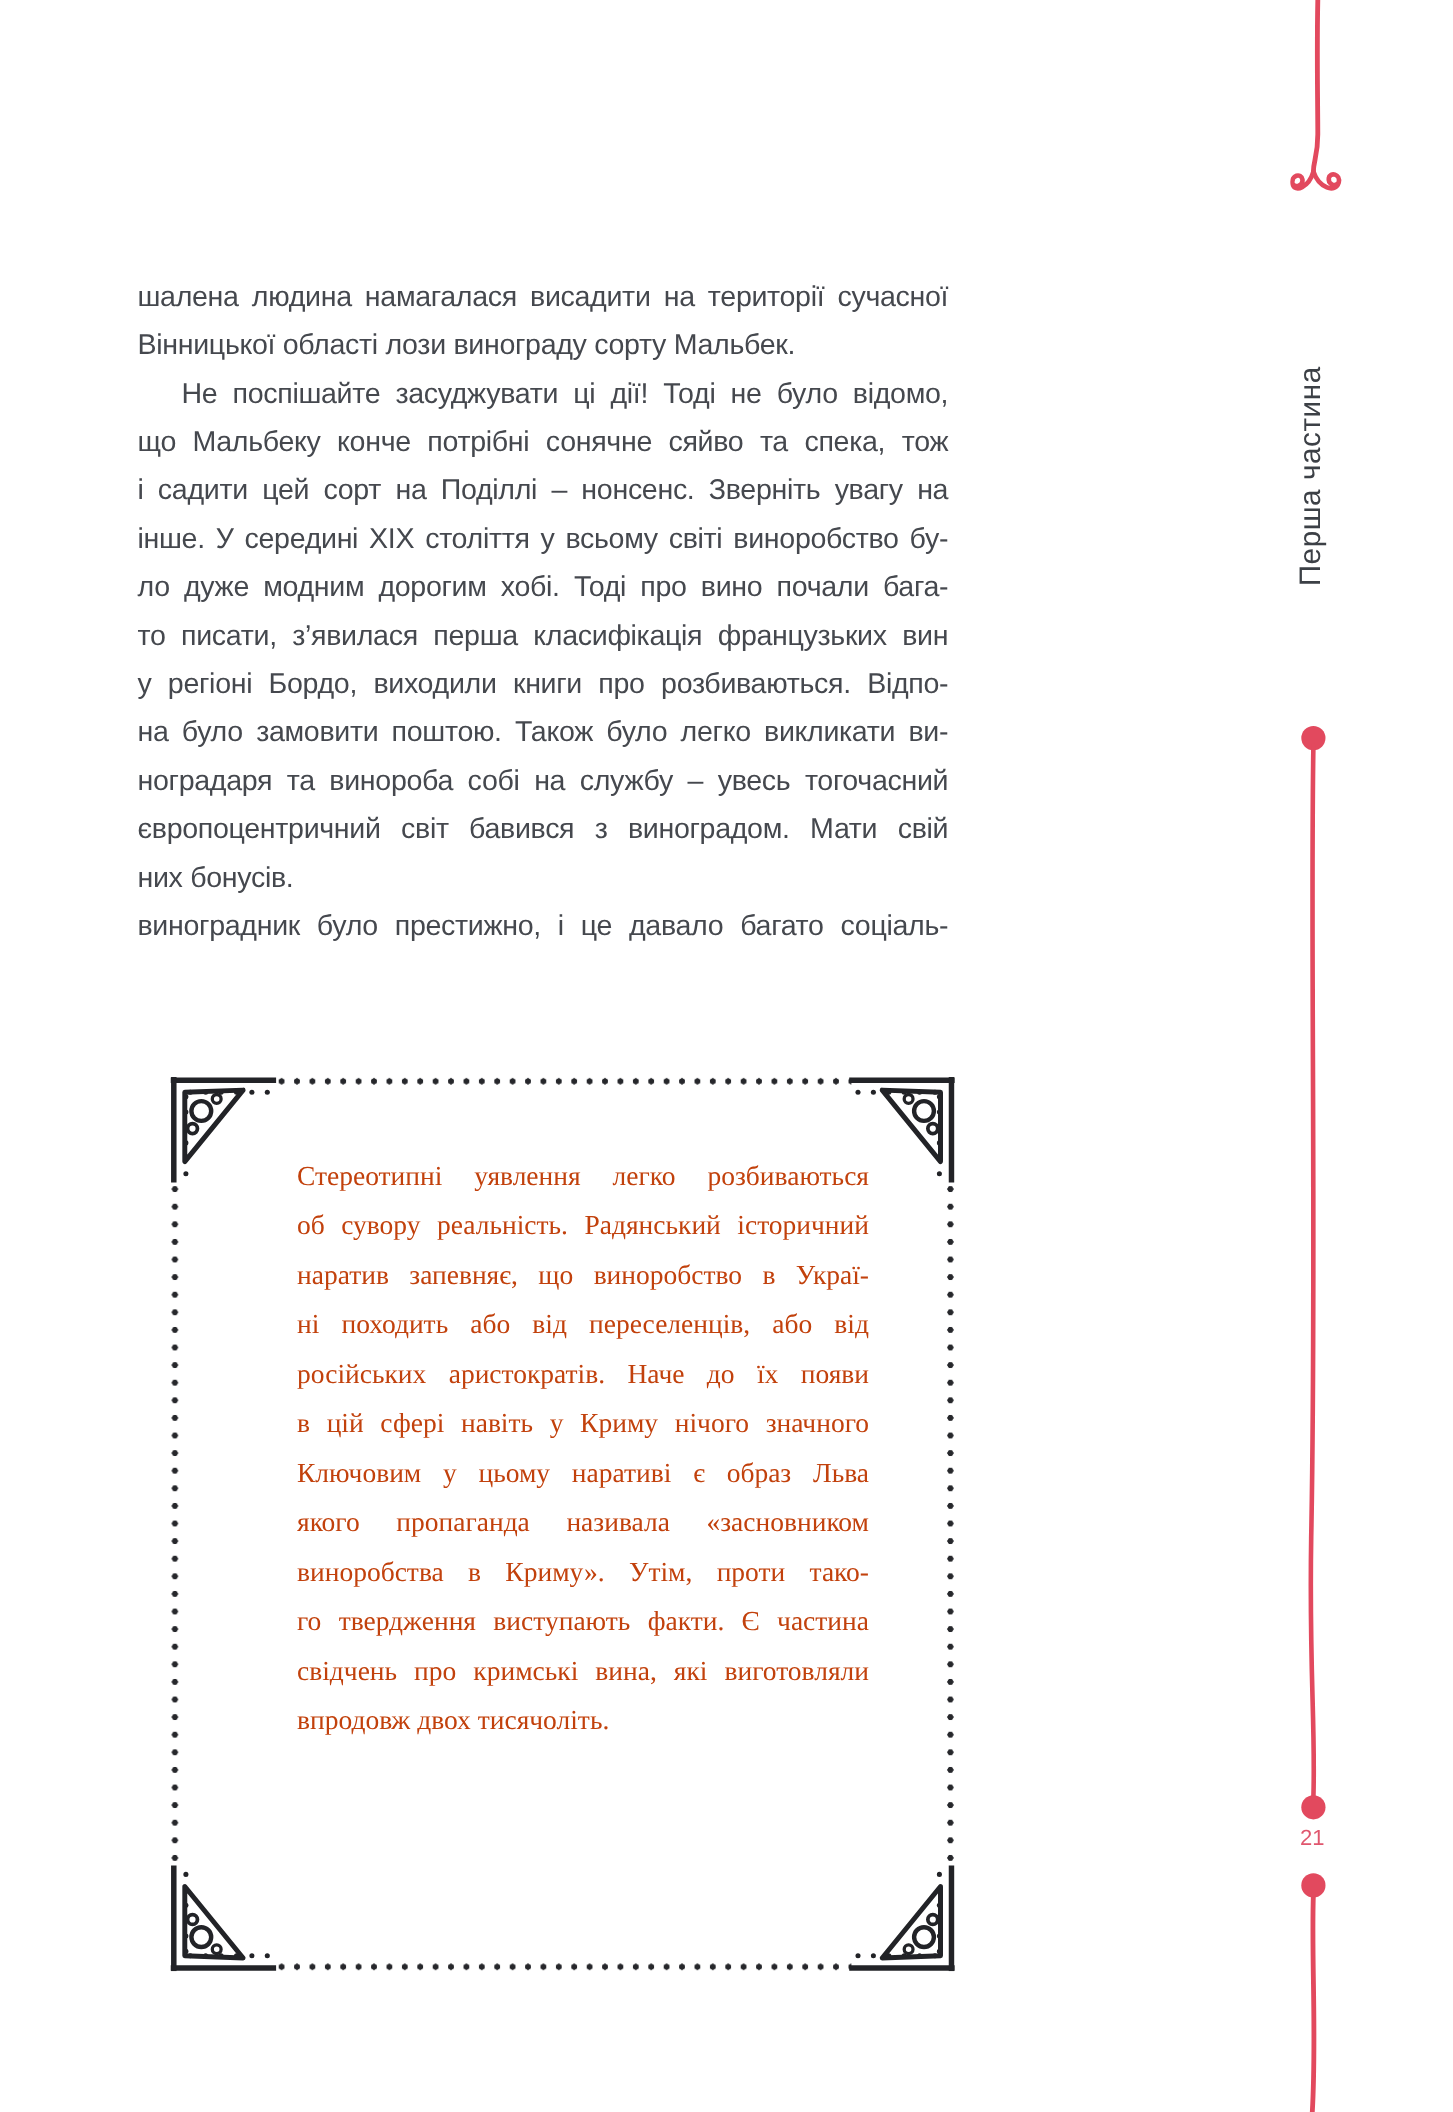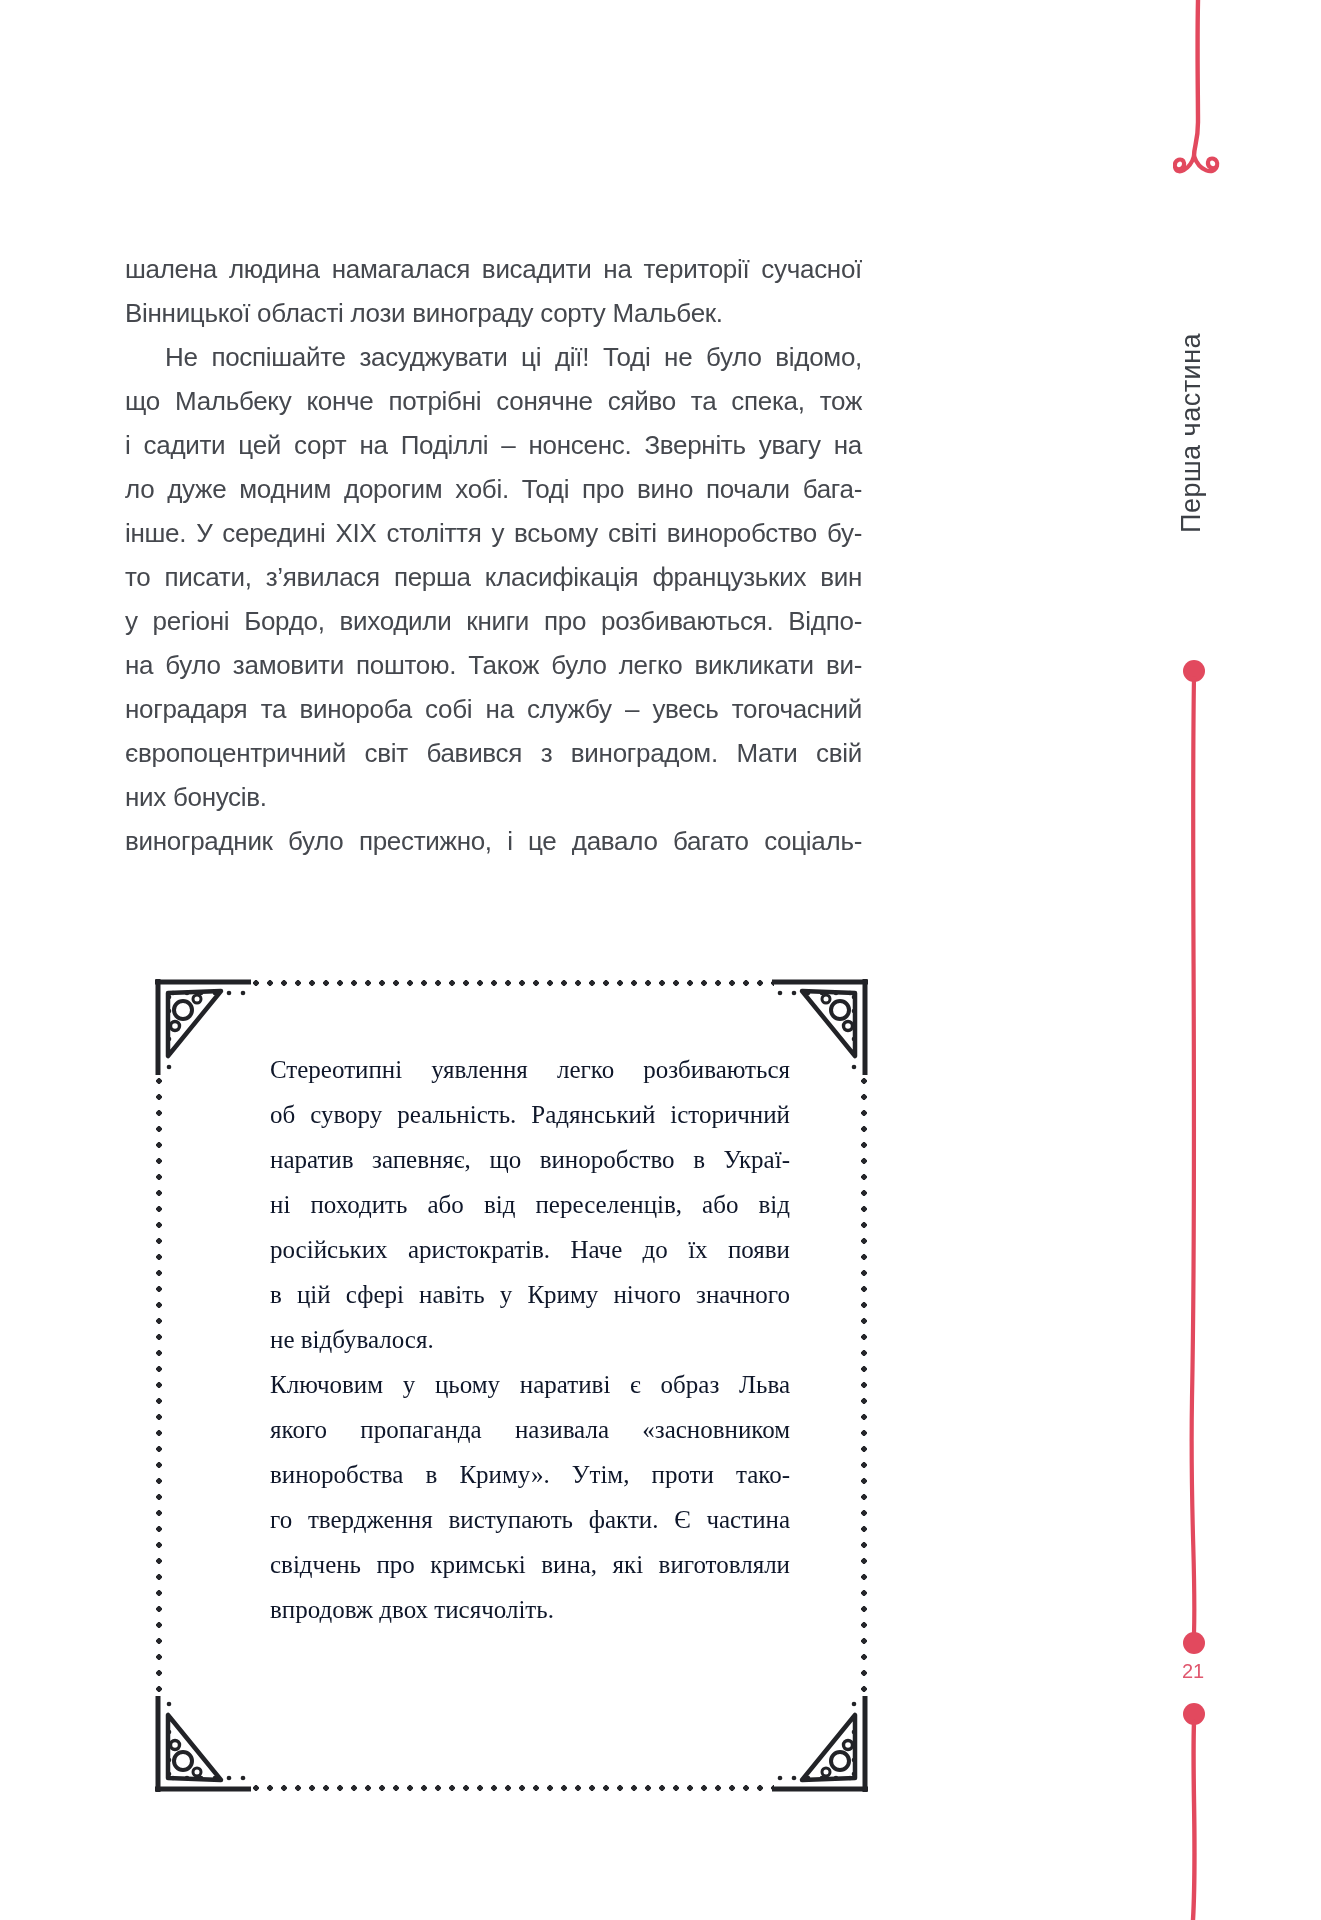--- a/index.html
+++ b/index.html
@@ -68,8 +68,8 @@
     <div class="line indent">Не поспішайте засуджувати ці дії! Тоді не було відомо,</div>
     <div class="line">що Мальбеку конче потрібні сонячне сяйво та спека, тож</div>
     <div class="line">і садити цей сорт на Поділлі – нонсенс. Зверніть увагу на</div>
+    <div class="line">інше. У середині XIX століття у всьому світі виноробство бу-</div>
     <div class="line">ло дуже модним дорогим хобі. Тоді про вино почали бага-</div>
-    <div class="line">інше. У середині XIX століття у всьому світі виноробство бу-</div>
     <div class="line">то писати, з’явилася перша класифікація французьких вин</div>
     <div class="line">у регіоні Бордо, виходили книги про розбиваються. Відпо-</div>
     <div class="line">на було замовити поштою. Також було легко викликати ви-</div>

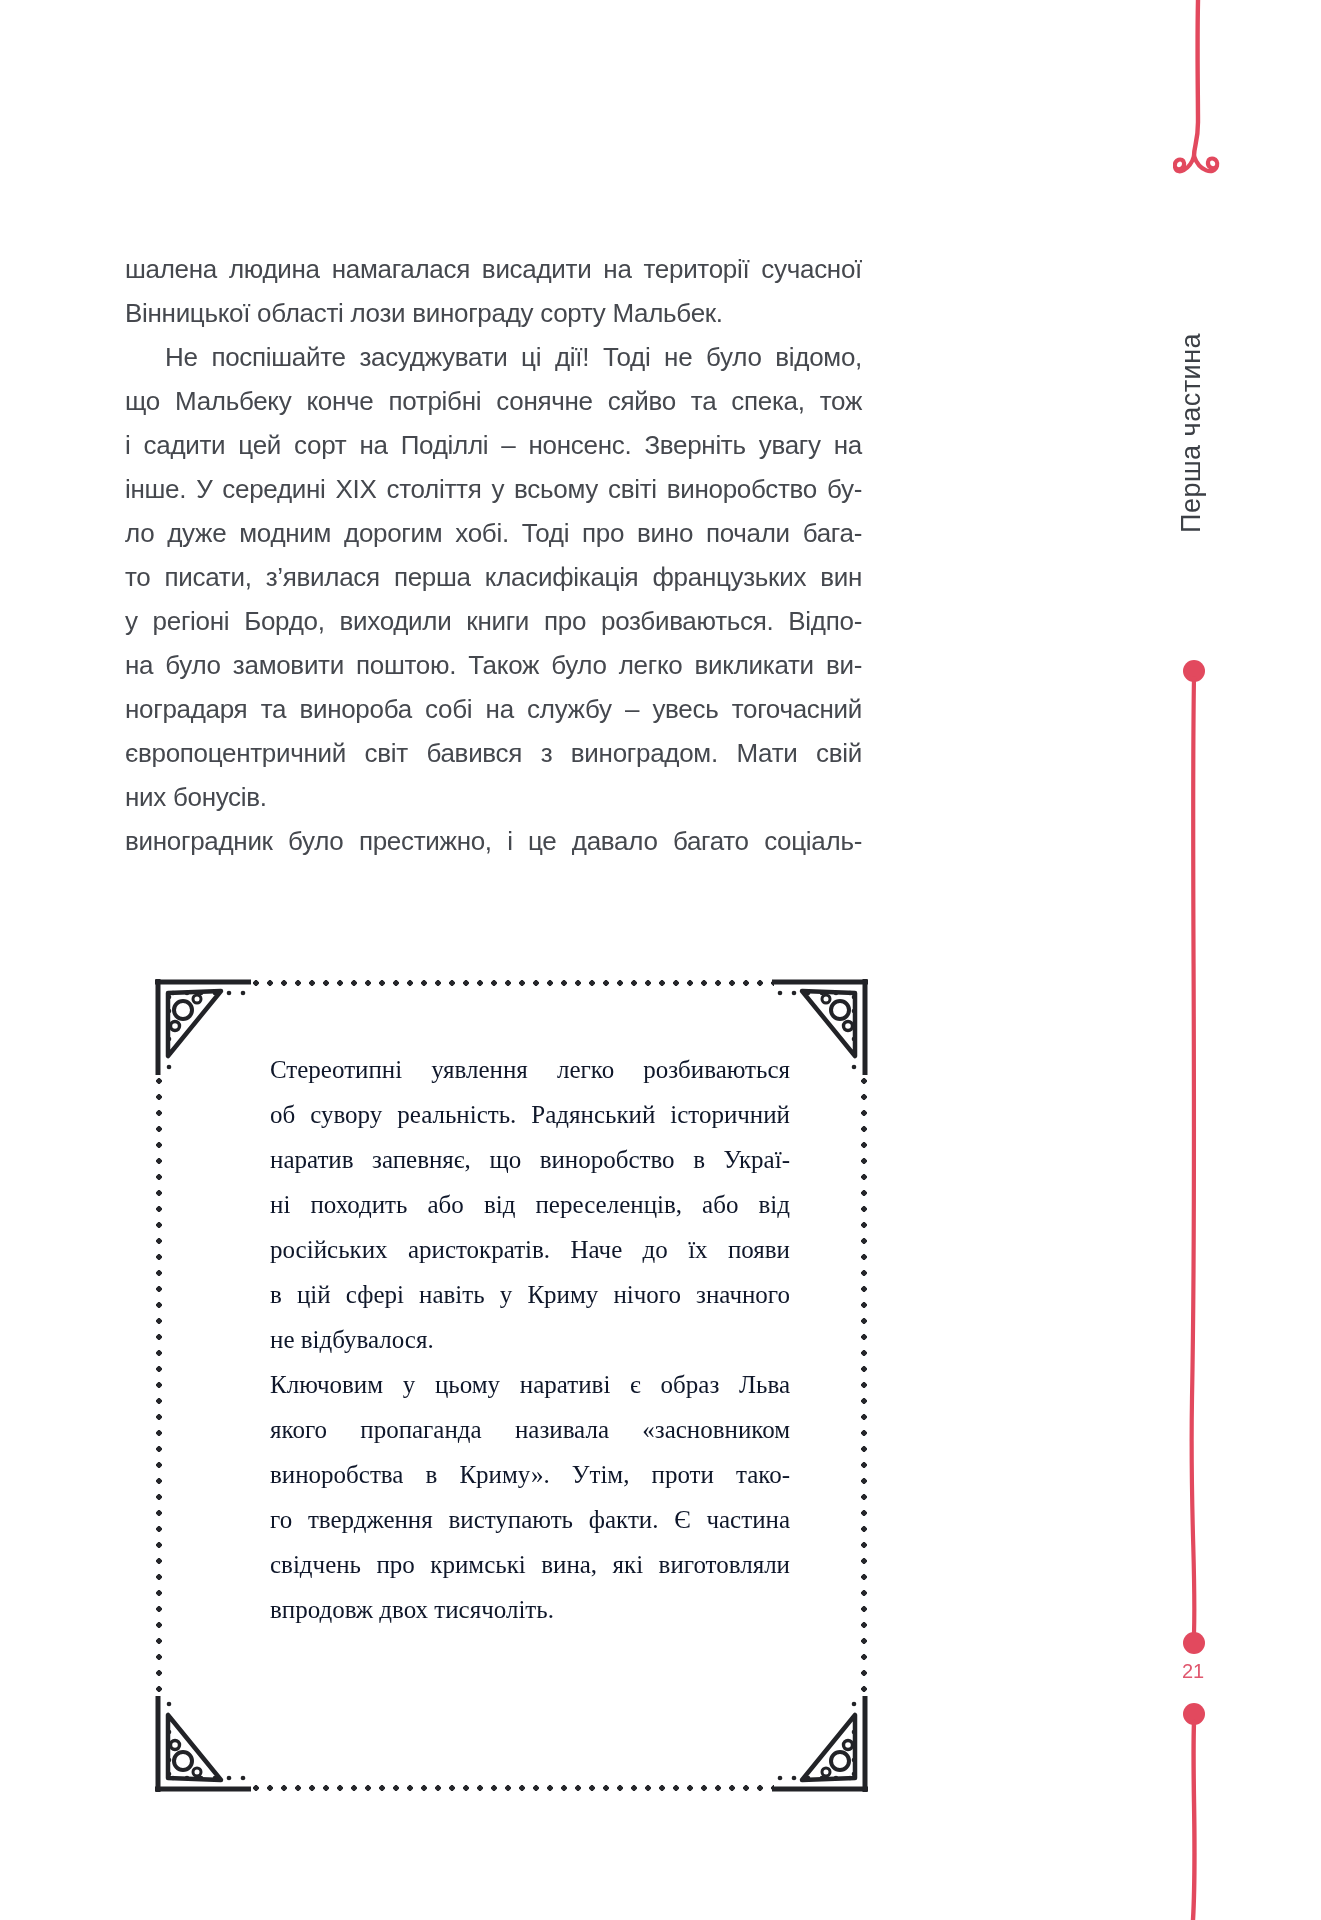--- a/index.html
+++ b/index.html
@@ -38,7 +38,7 @@
   
   .quote-text {
     position:absolute; left:270px; top:1047px; width:520px;
-    font-family:"Liberation Serif", serif; color:#0f172a;
+    font-family:"Liberation Serif", serif; color:#c2410c;
     font-size:25px; line-height:45px;
   }
   .quote-text .line { text-align:justify; text-align-last:justify; }

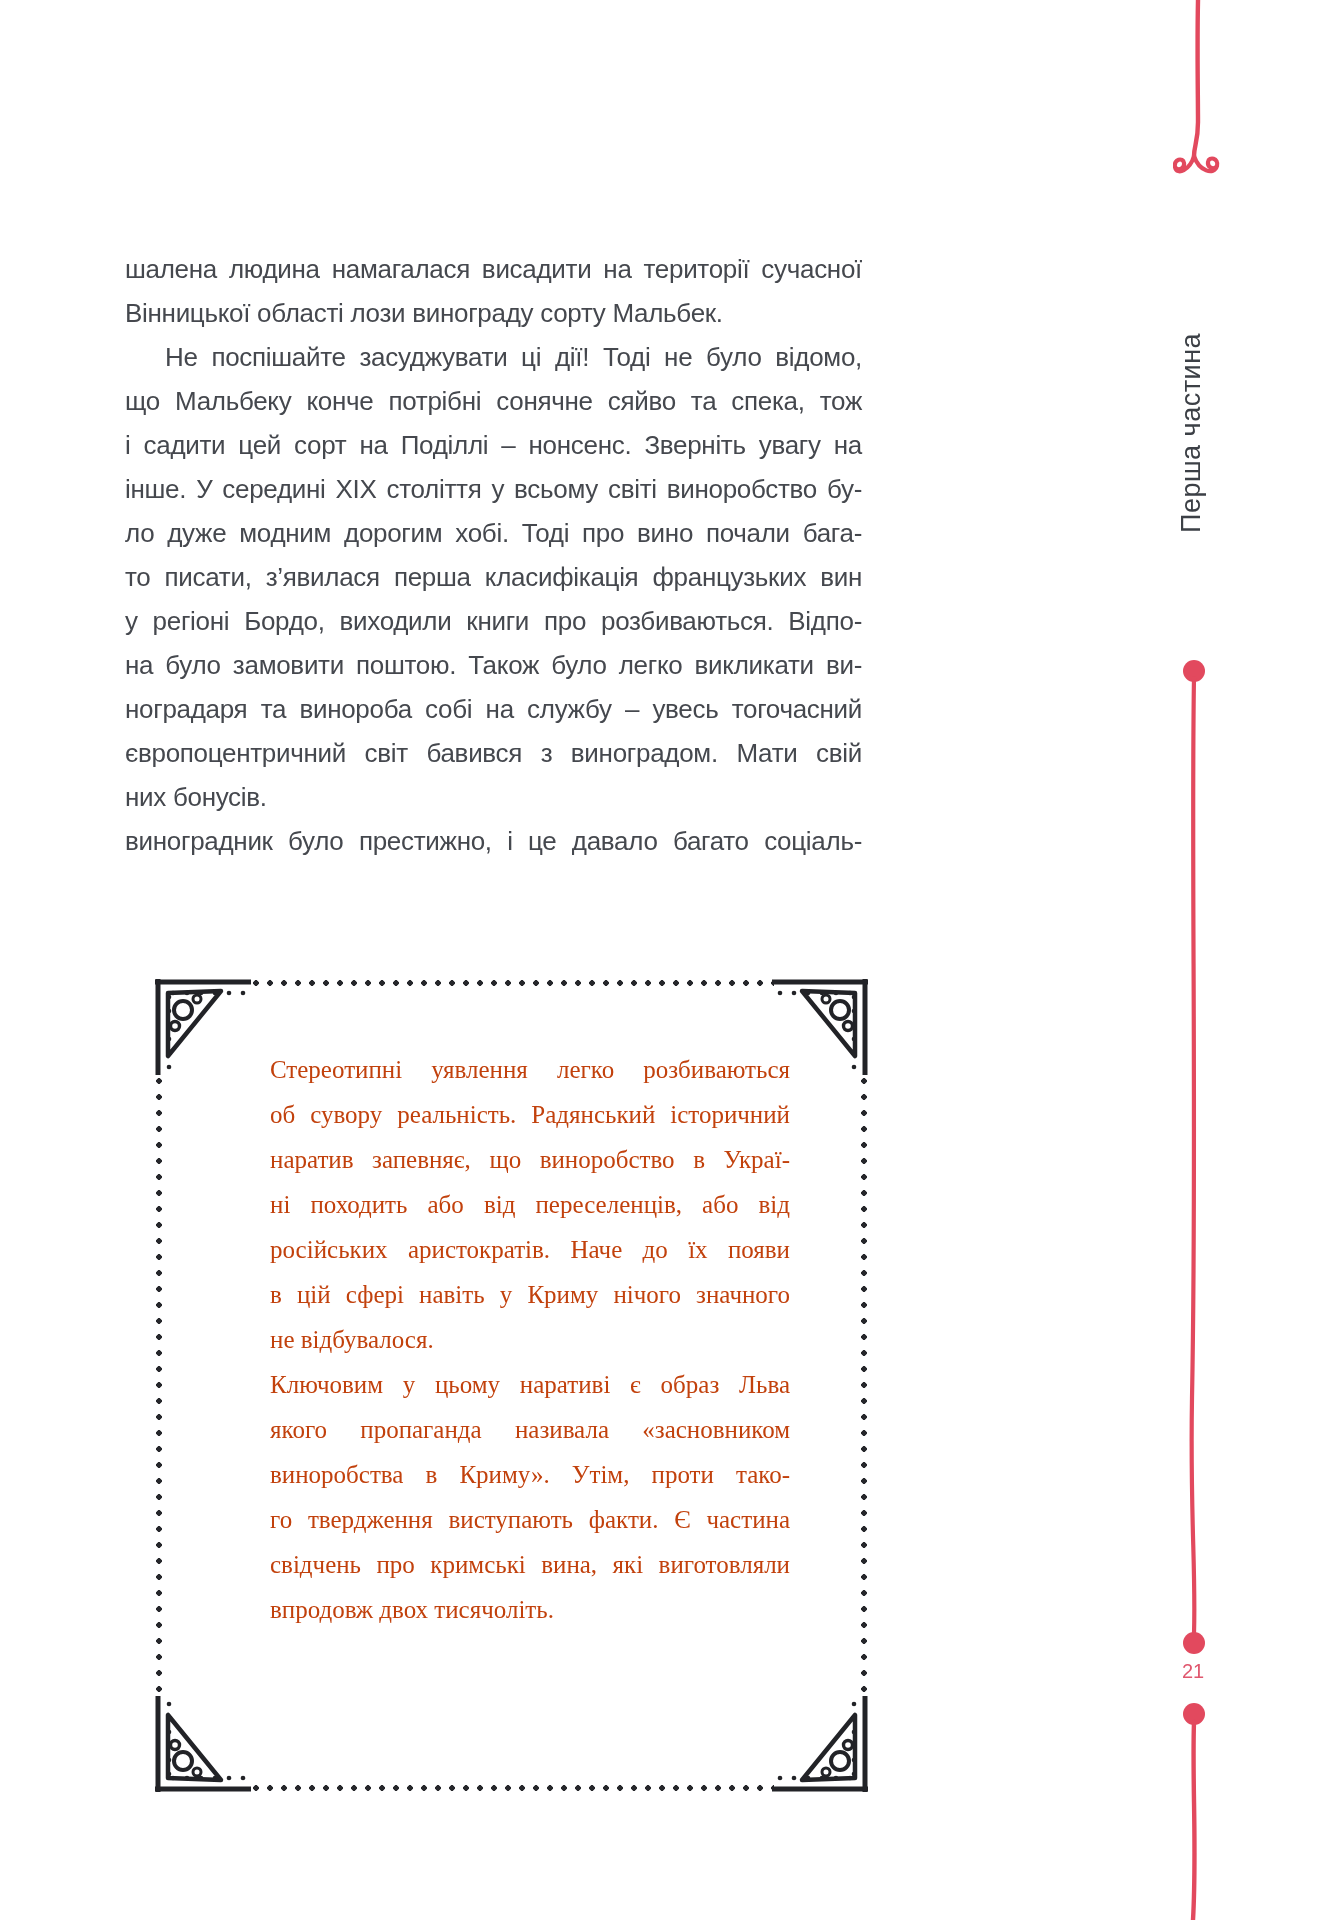--- a/index.html
+++ b/index.html
@@ -185,7 +185,6 @@
     <div class="line">ні походить або від переселенців, або від</div>
     <div class="line">російських аристократів. Наче до їх появи</div>
     <div class="line">в цій сфері навіть у Криму нічого значного</div>
-    <div class="line no-just">не відбувалося.</div>
     <div class="line">Ключовим у цьому наративі є образ Льва</div>
     <div class="line">якого пропаганда називала «засновником</div>
     <div class="line">виноробства в Криму». Утім, проти тако-</div>

